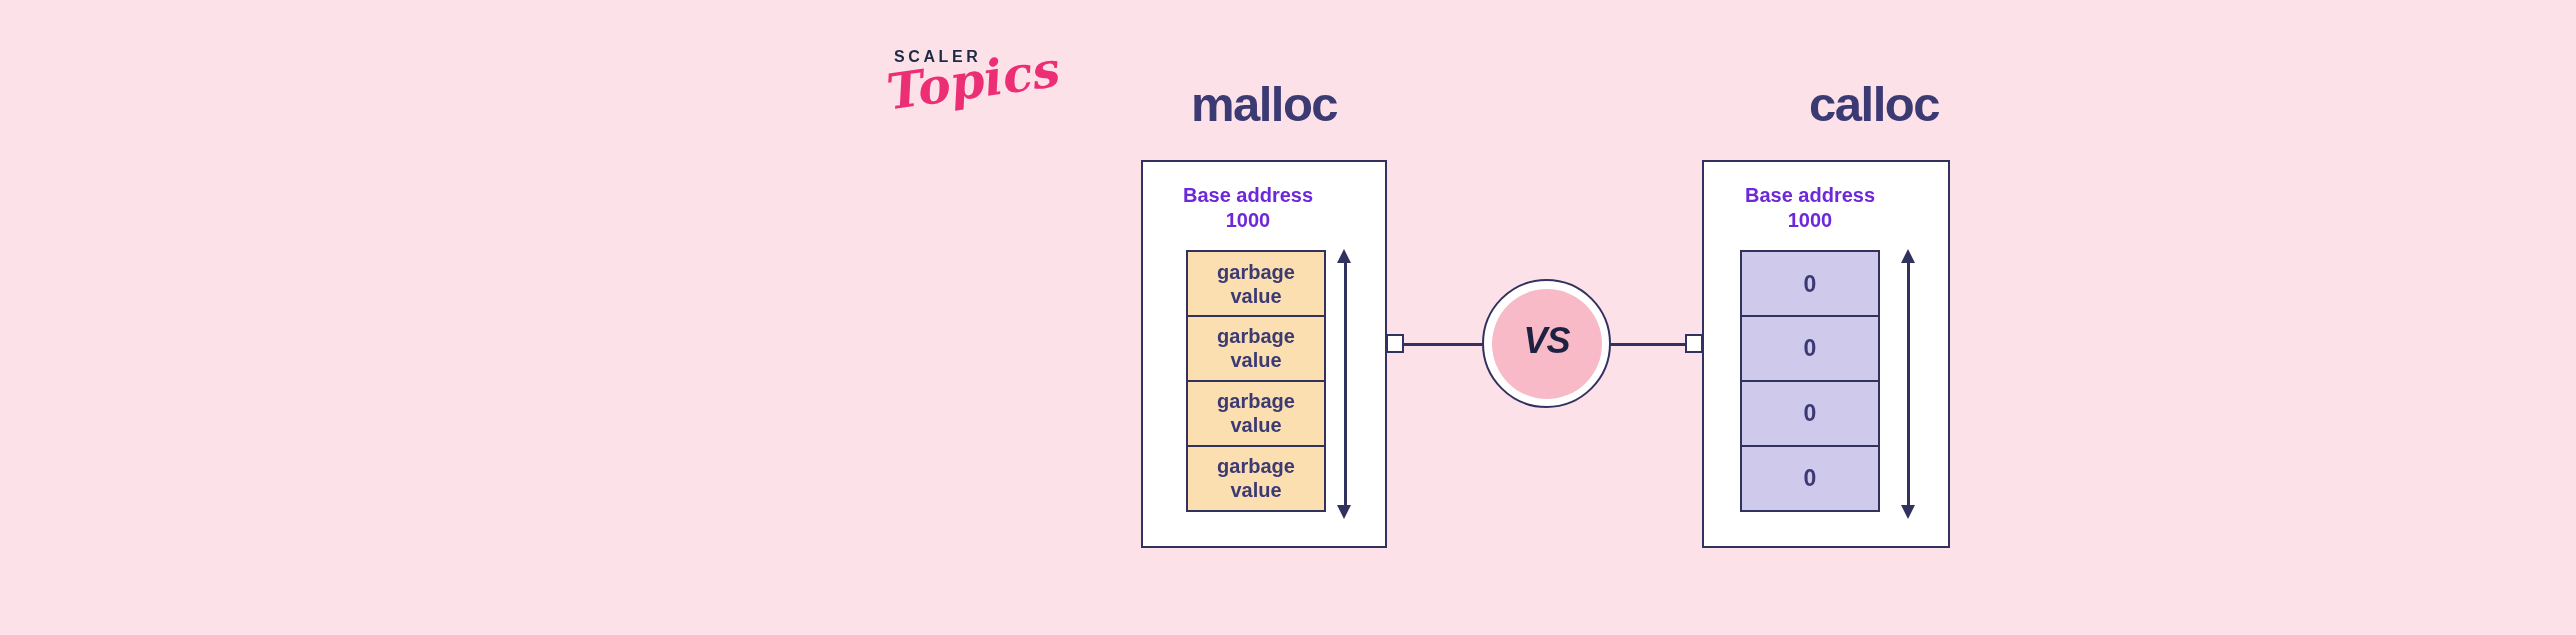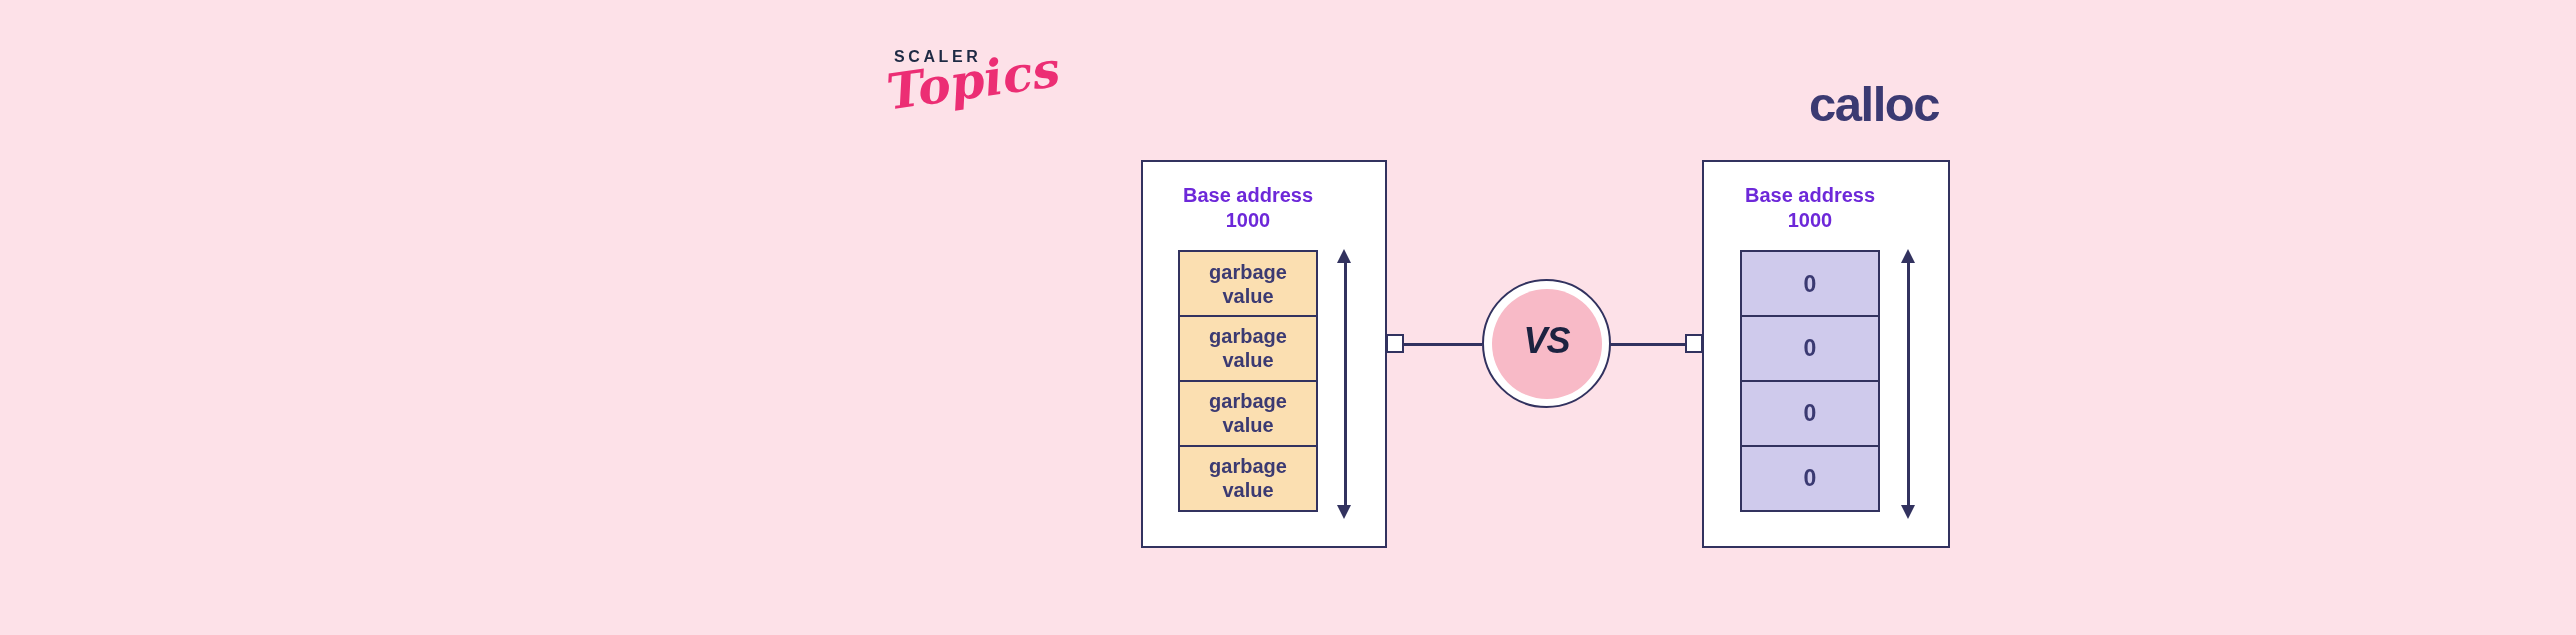--- a/index.html
+++ b/index.html
@@ -112,6 +112,7 @@
     <div class="logo-sub">Topics</div>
   </div>
 
+  <div class="col-title malloc">malloc</div>
   <div class="membox malloc"></div>
   <div class="base-block malloc">
     <div>Base address</div>

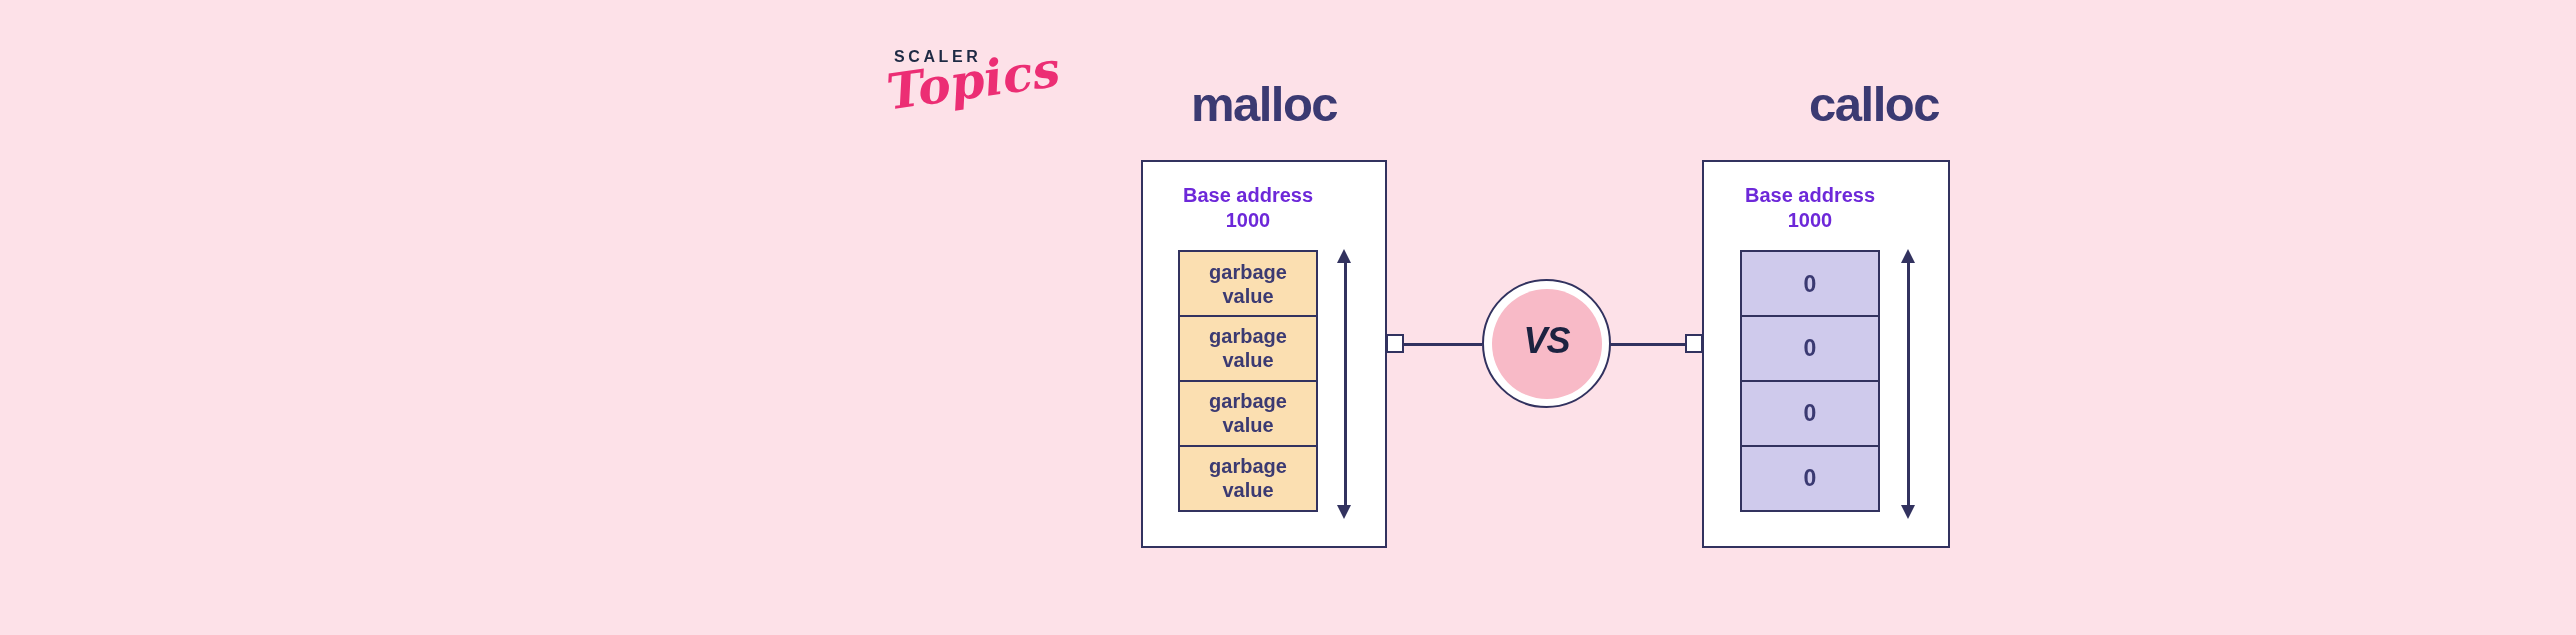--- a/index.html
+++ b/index.html
@@ -63,7 +63,7 @@
     white-space:pre-line;
   }
   .cell + .cell{margin-top:-2.1px;}
-  .cells.malloc .cell{background:#fbdfb1;}
+  .cells.malloc .cell{background:#fbdfb1;margin-left:8px;}
   .cells.calloc .cell{background:#cfcaec;font-size:23px;}
   
   .varrow-line{position:absolute;top:258px;width:2.6px;height:253px;background:#32325f;}

